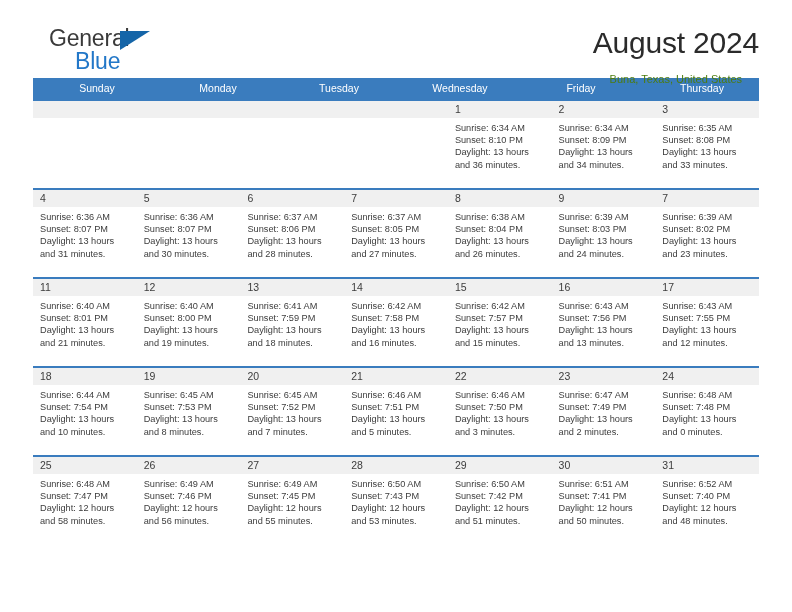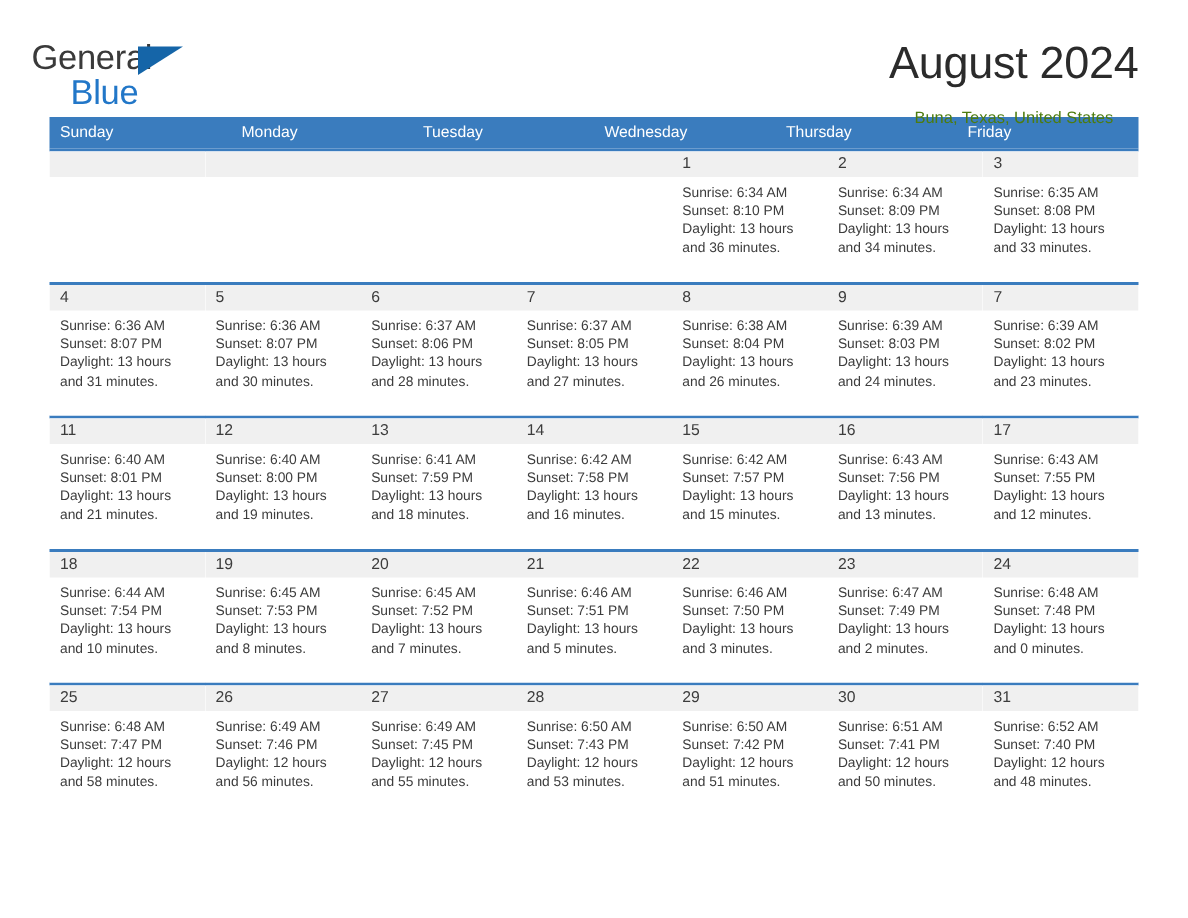--- a/index.html
+++ b/index.html
@@ -23,7 +23,7 @@
     display: flex;
     justify-content: space-between;
     align-items: flex-start;
-    padding: 26px 33px 0 21px;
+    padding: 26px 33px 0 49px;
     height: 78px;
   }
   .brand {

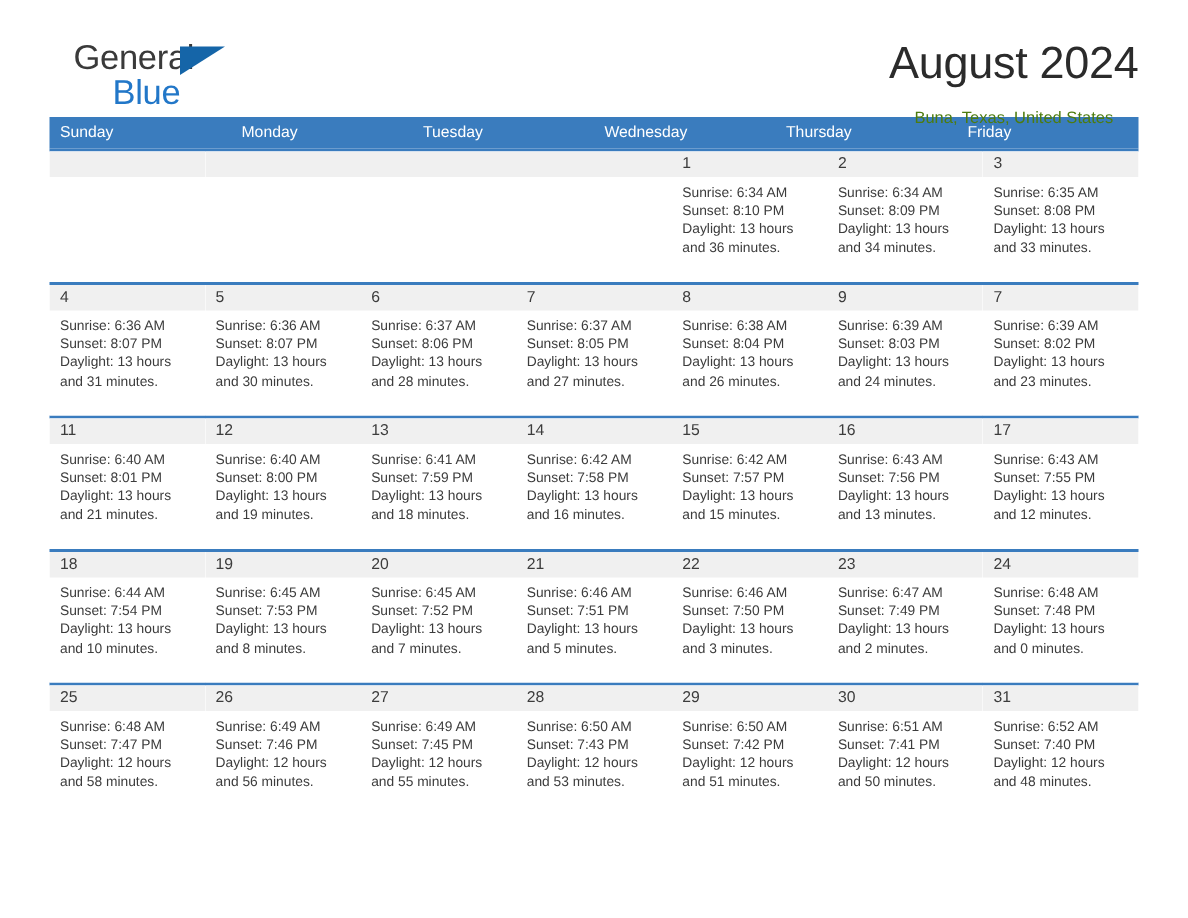--- a/index.html
+++ b/index.html
@@ -95,6 +95,7 @@
     line-height: 21px;
     padding-left: 7px;
     white-space: nowrap;
+    text-align: center;
   }
 
   .week {

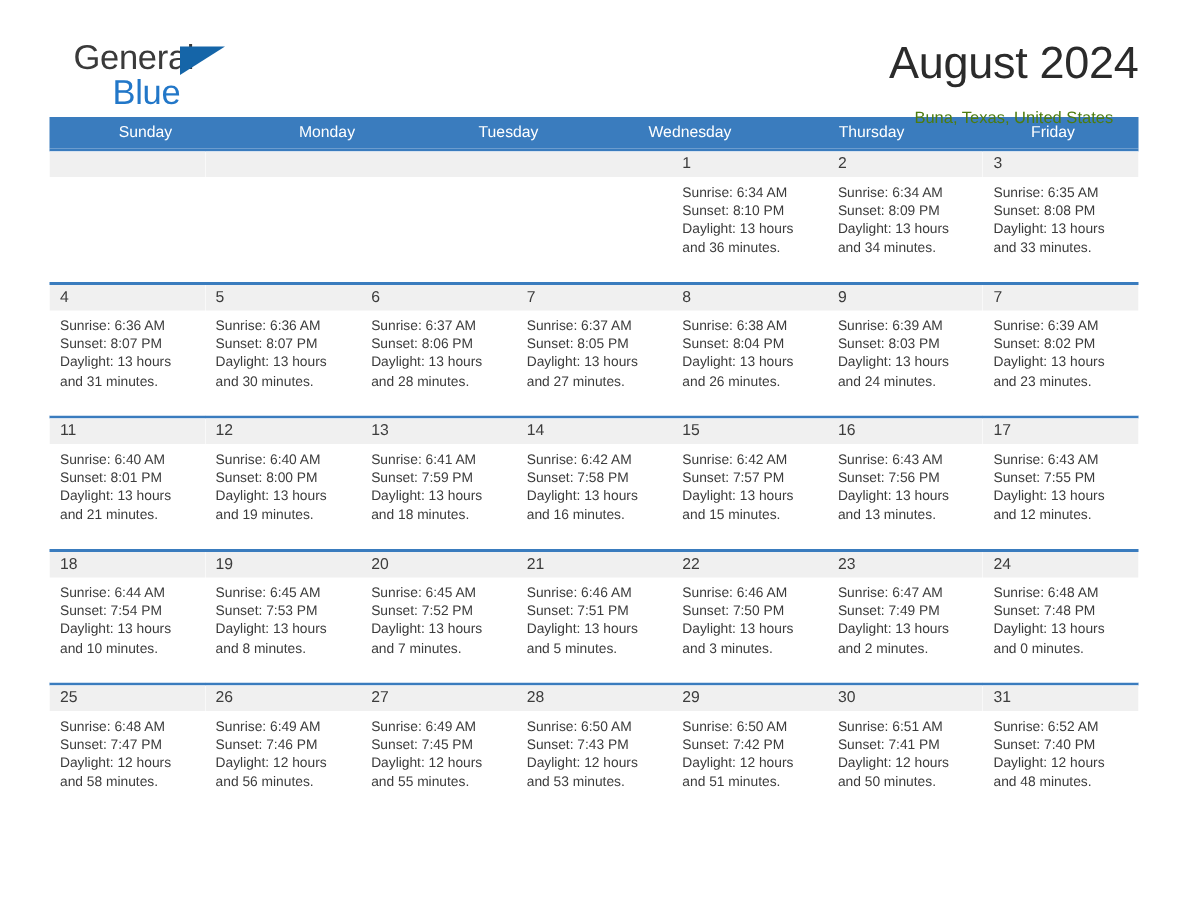--- a/index.html
+++ b/index.html
@@ -152,8 +152,8 @@
       <div class="dow">Monday</div>
       <div class="dow">Tuesday</div>
       <div class="dow">Wednesday</div>
+      <div class="dow">Friday</div>
       <div class="dow">Thursday</div>
-      <div class="dow">Friday</div>
     </div>
     <div id="weeks-host">
         <div class="week">

